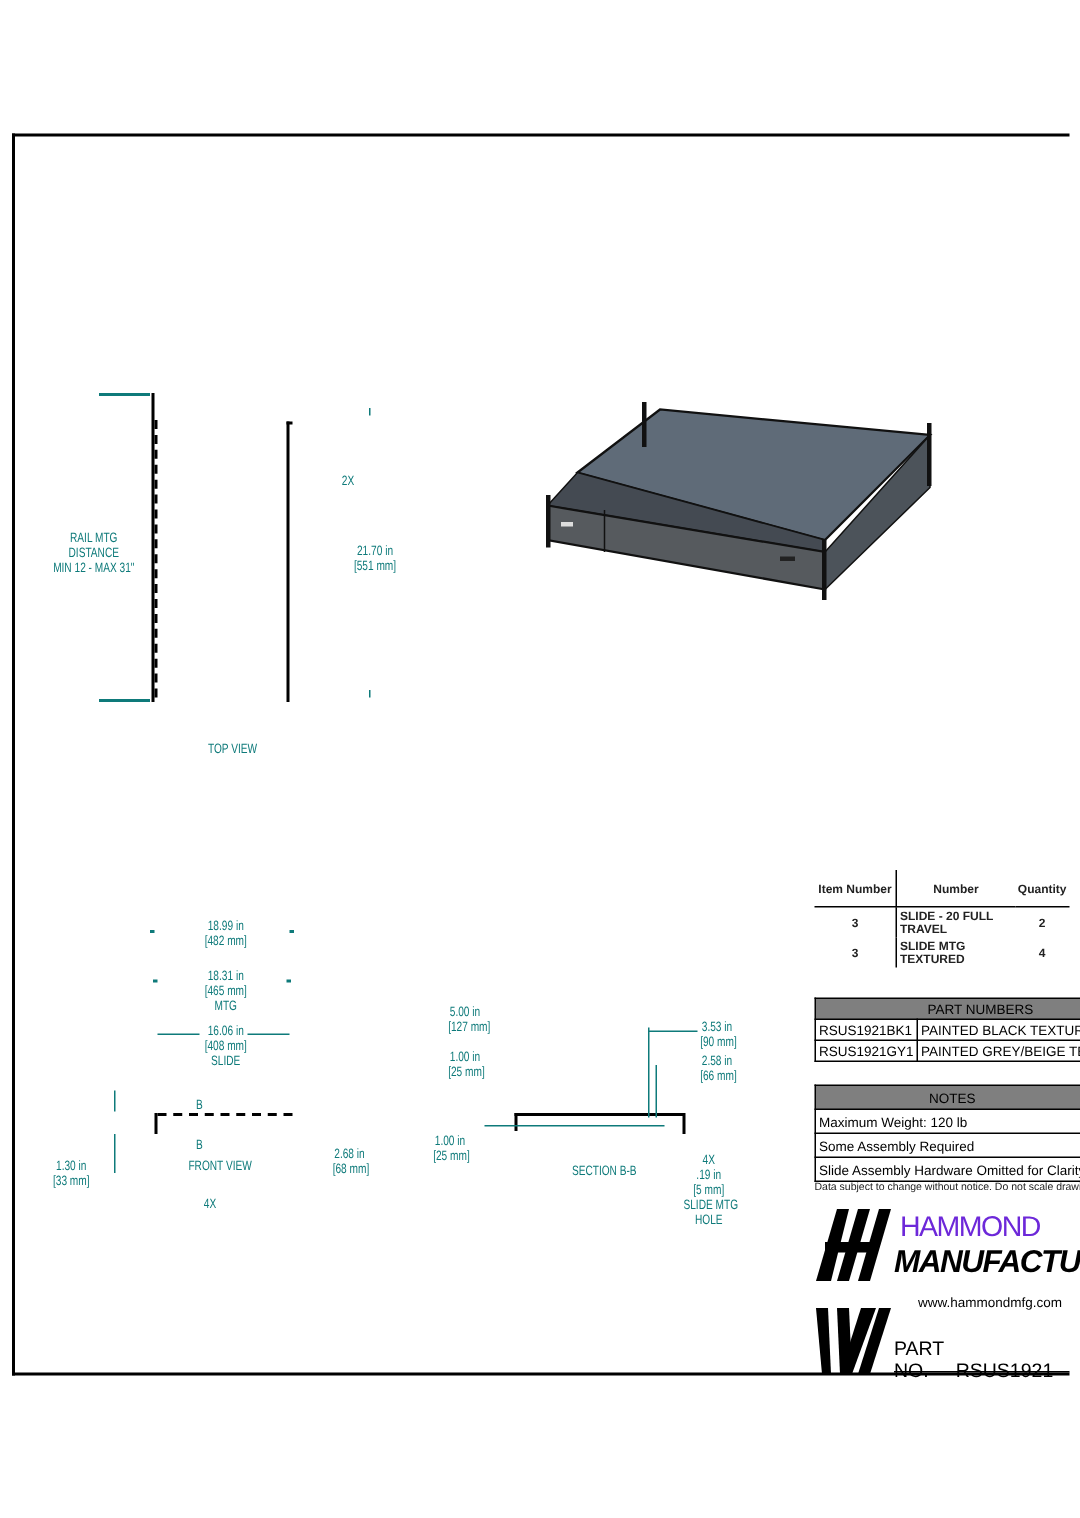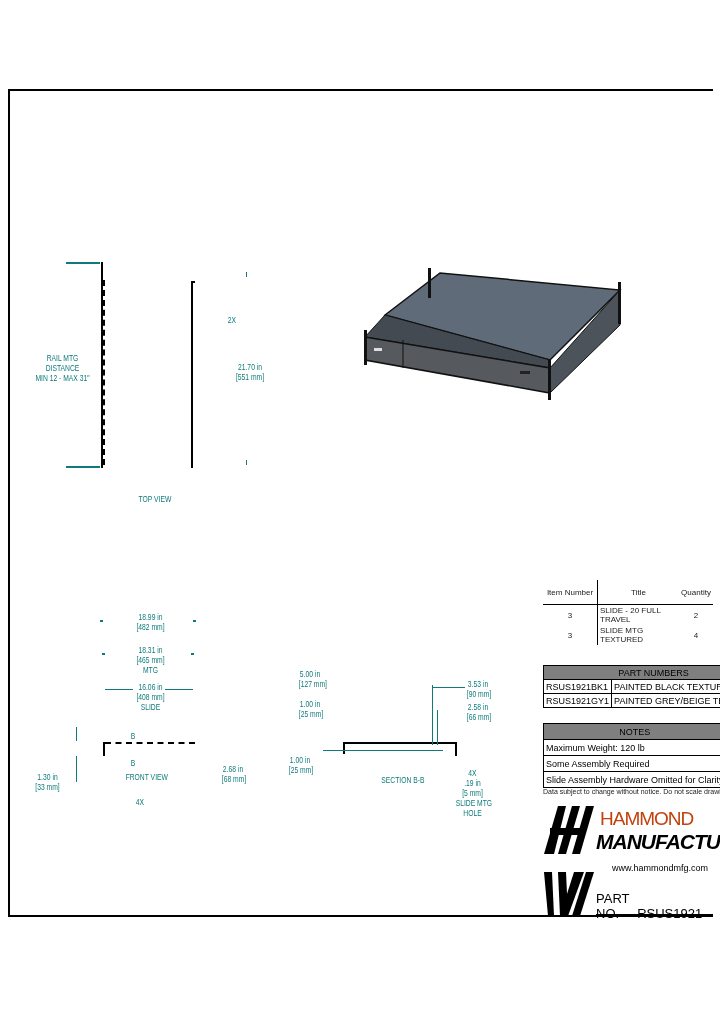--- a/index.html
+++ b/index.html
@@ -14,7 +14,7 @@
   .iso{position:absolute;left:360px;top:265px;width:270px;height:135px;}
   
   .bom{position:absolute;left:543px;top:580px;width:170px;border-collapse:collapse;font-size:8px;}
-  .bom td,.bom th{font-weight:normal;color:#222;height:20px;padding:0 2px;}
+  .bom td,.bom th{font-weight:bold;color:#222;height:20px;padding:0 2px;}
   .bom th{height:24px;border-bottom:1px solid #000;}
   .bom .c1{border-right:1px solid #000;width:50px;text-align:center;}
   .bom .c3{text-align:center;width:30px;}

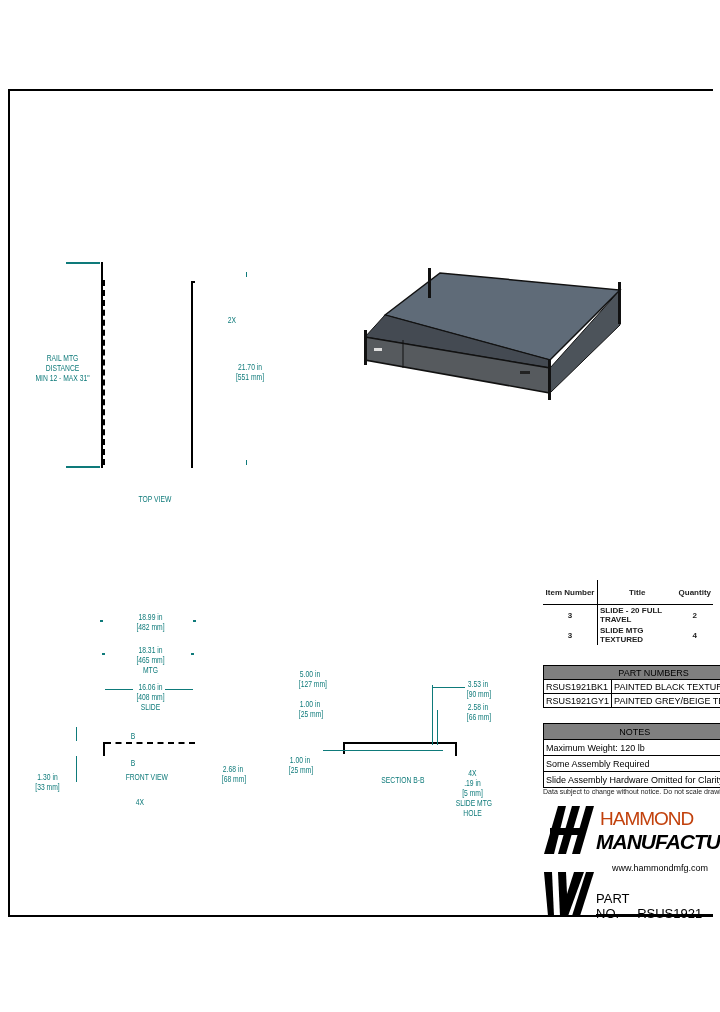--- a/index.html
+++ b/index.html
@@ -127,7 +127,7 @@
   <tbody>
       <tr>
     <th class="c1">Item Number</th>
-    <th style="text-align:center;">Title</th>
+    <th style="text-align:center;">Number</th>
     <th class="c3">Quantity</th>
   </tr>
   <tr>

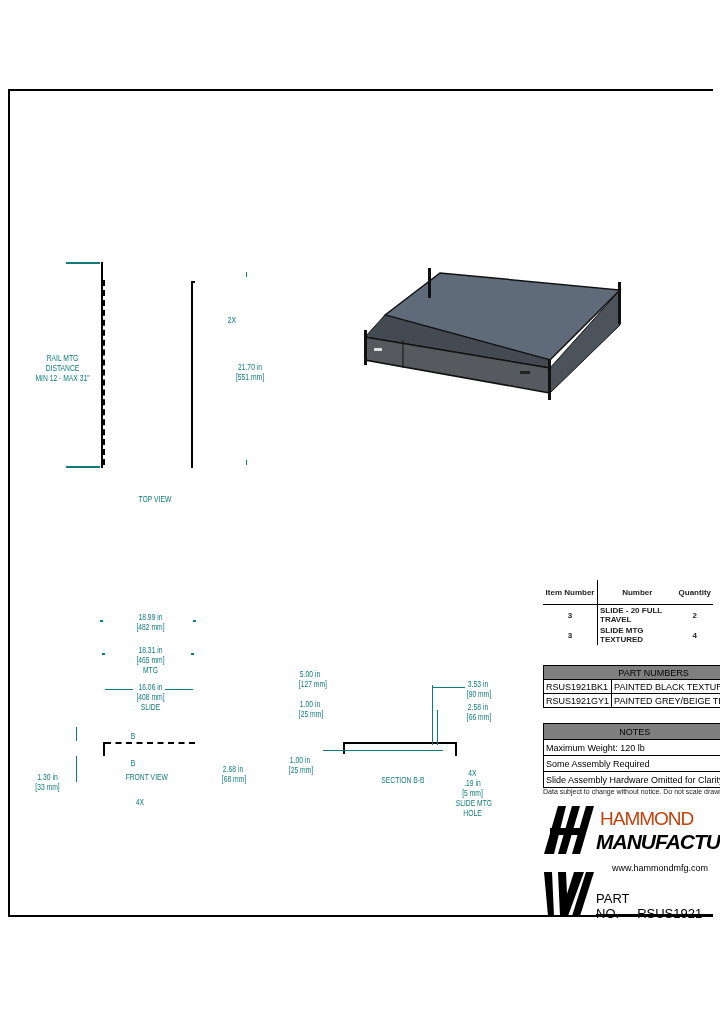--- a/index.html
+++ b/index.html
@@ -24,7 +24,7 @@
   .notes{position:absolute;left:543px;top:723px;width:170px;border-collapse:collapse;font-size:9px;}
   .notes td{border:1px solid #000;height:15px;padding:0 2px;white-space:nowrap;color:#000;}
   .disc{position:absolute;left:543px;top:788px;font-size:7px;color:#222;white-space:nowrap;}
-  .brand1{position:absolute;left:600px;top:808px;font-size:19px;color:#c2410c;letter-spacing:-1px;}
+  .brand1{position:absolute;left:600px;top:808px;font-size:19px;color:#6d28d9;letter-spacing:-1px;}
   .brand2{position:absolute;left:596px;top:830px;font-size:21px;font-style:italic;font-weight:bold;color:#000;letter-spacing:-1px;}
   .url{position:absolute;left:612px;top:863px;font-size:9px;color:#000;}
   .partno{position:absolute;left:596px;top:891px;font-size:13px;color:#000;}

